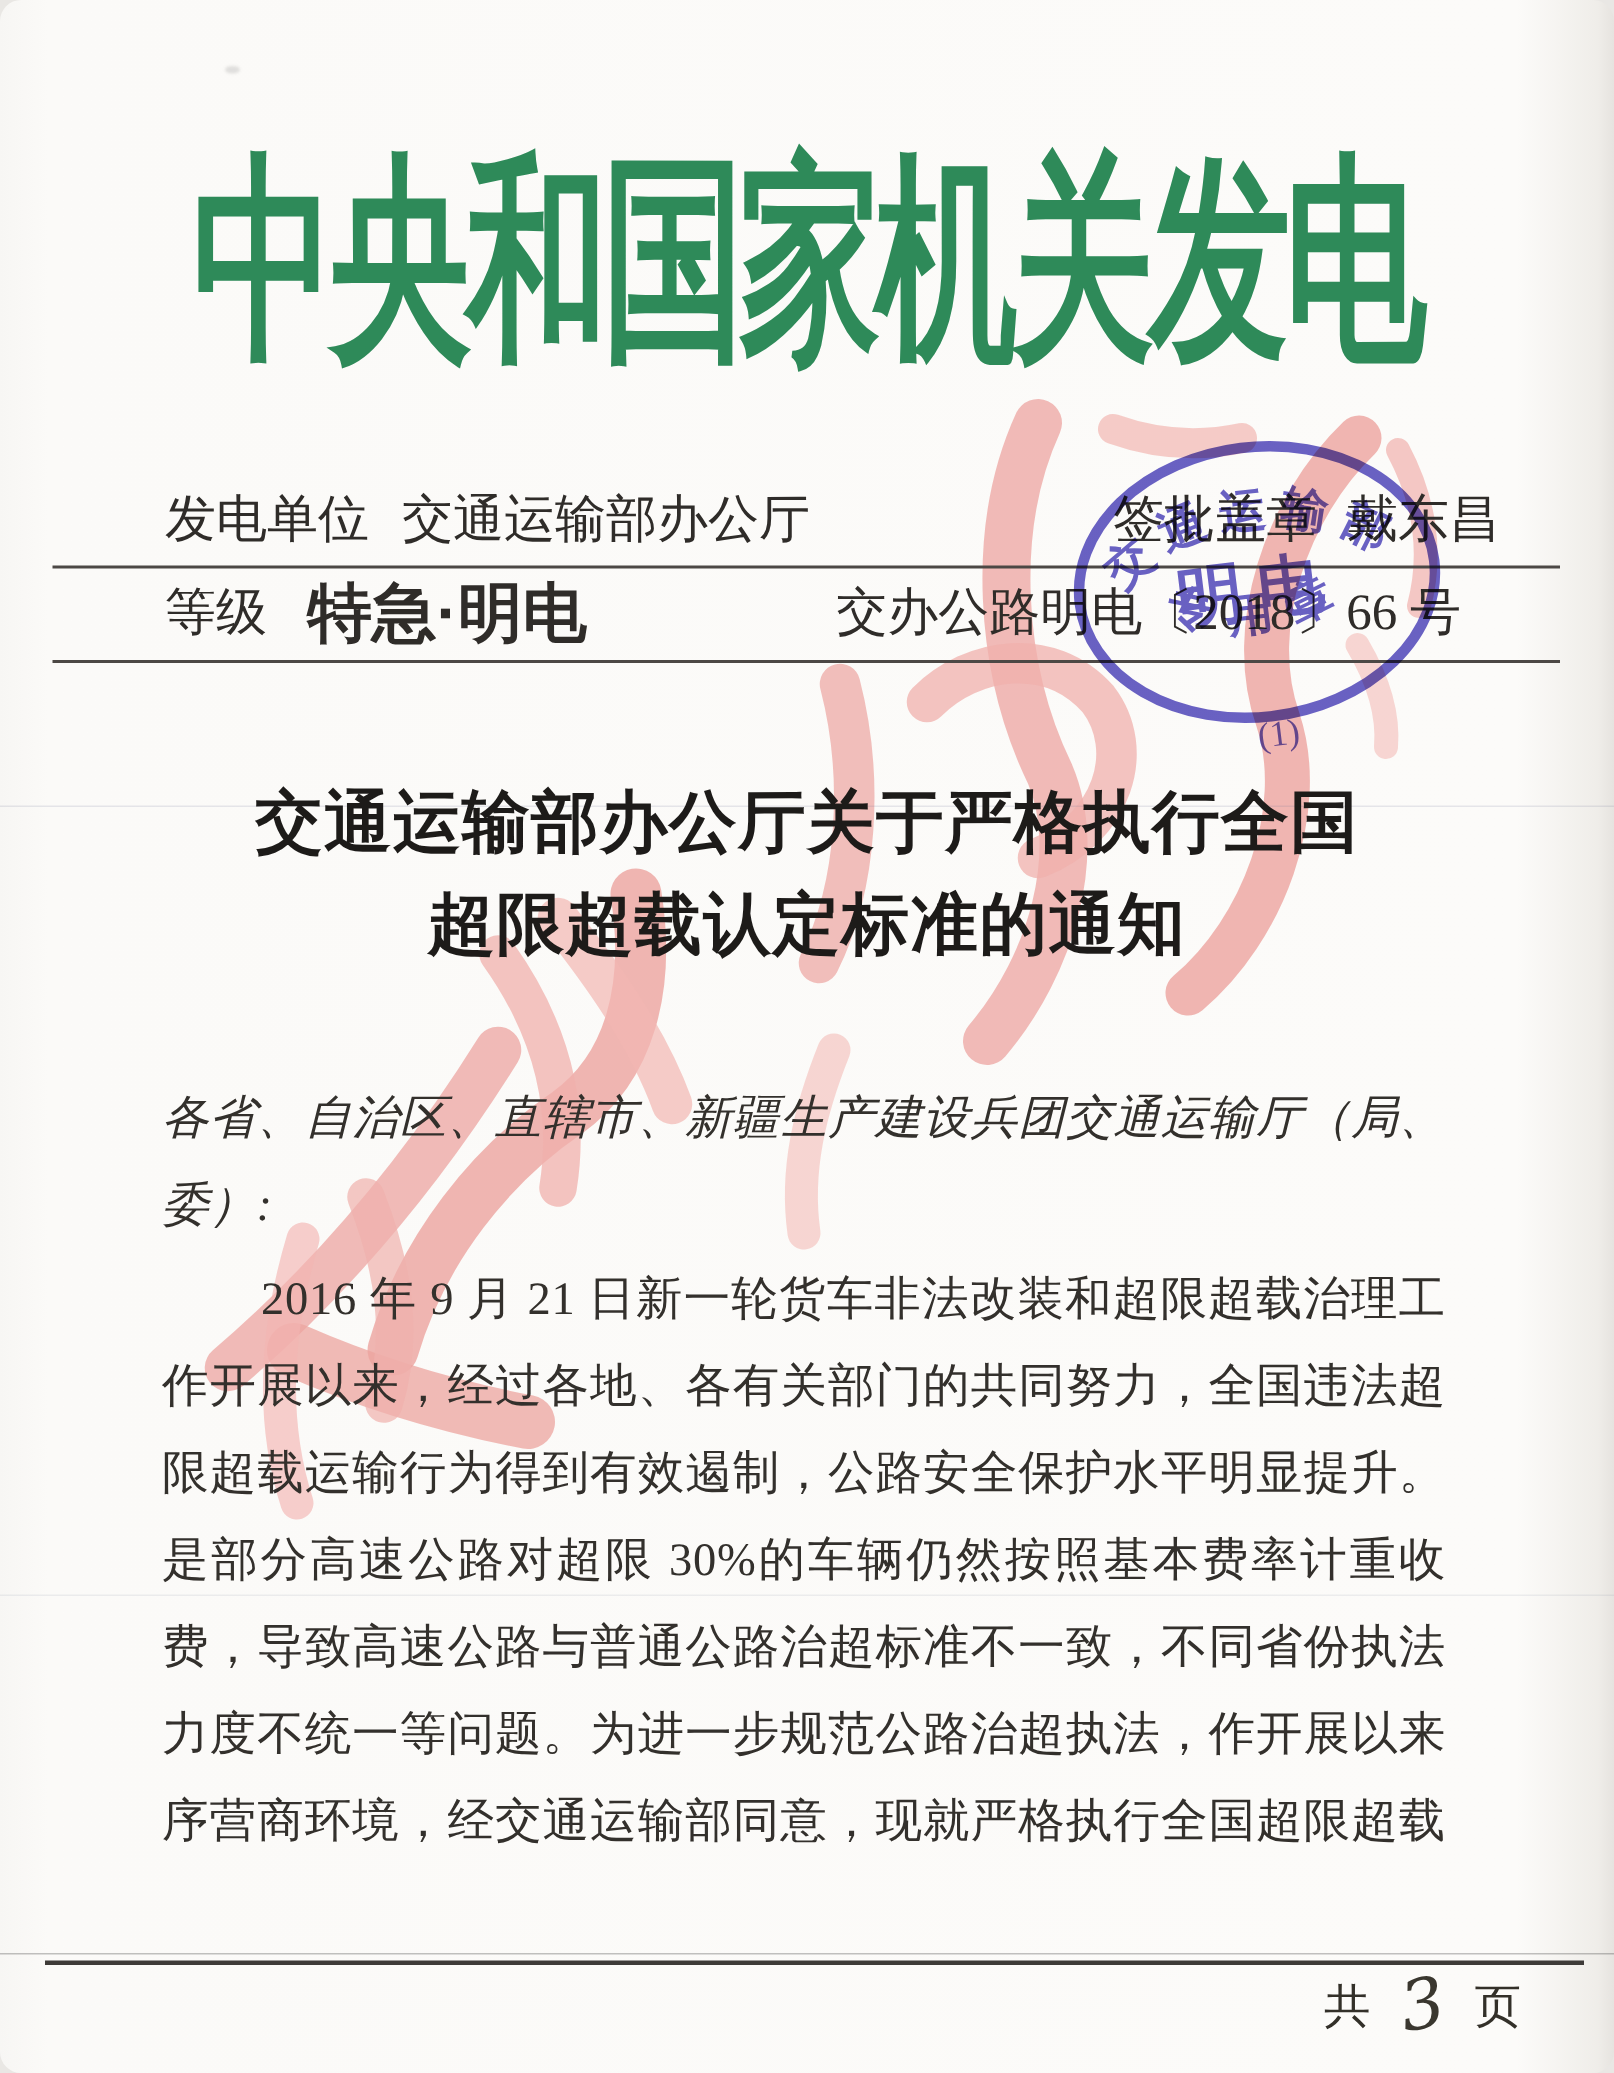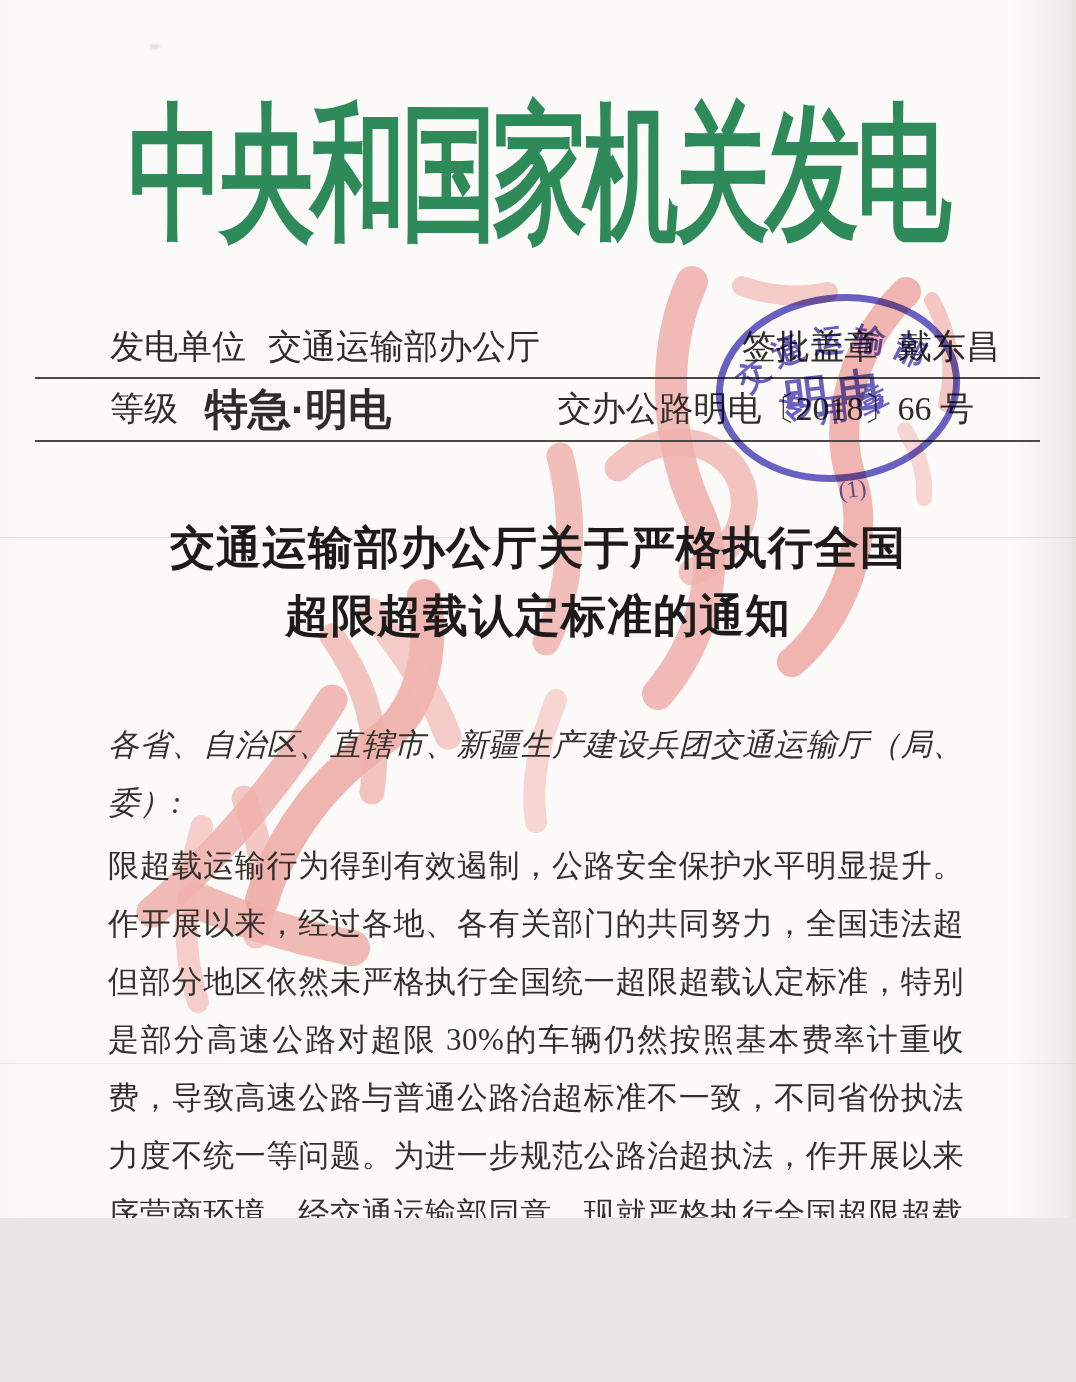--- a/index.html
+++ b/index.html
@@ -9,8 +9,9 @@
     background:#e9e7e4;
   }
   .page{
-    position:relative;width:1076px;height:1218px;overflow:hidden;
+    position:relative;width:1076px;height:1382px;overflow:hidden;
     background:linear-gradient(to right,#f7f6f4 0,#fbfaf8 3%,#fcfbf9 94%,#efede9 99%,#e6e3df 100%);
+    border-radius:14px;
   }
   .layer{position:absolute;left:0;top:0;width:100%;height:100%;}
   .wm-layer{z-index:1;}

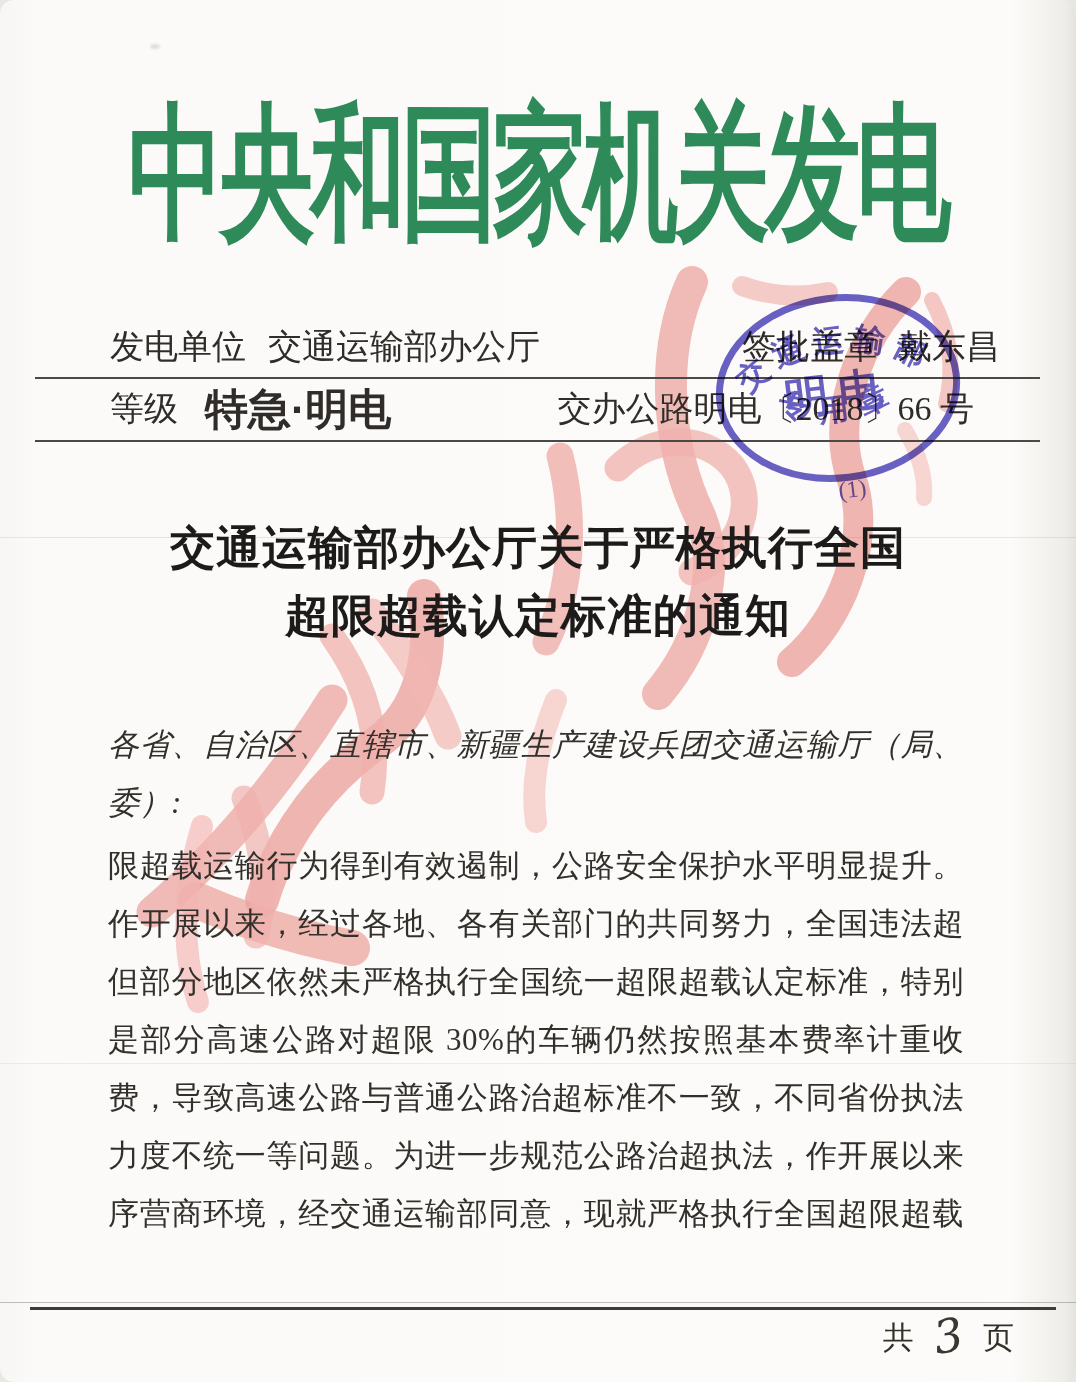--- a/index.html
+++ b/index.html
@@ -130,6 +130,7 @@
     </div>
 
     <div class="body-text" style="top:837px;">
+      <div class="para-line indent">2016 年 9 月 21 日新一轮货车非法改装和超限超载治理工</div>
       <div class="para-line">限超载运输行为得到有效遏制，公路安全保护水平明显提升。</div>
       <div class="para-line">作开展以来，经过各地、各有关部门的共同努力，全国违法超</div>
       <div class="para-line">但部分地区依然未严格执行全国统一超限超载认定标准，特别</div>

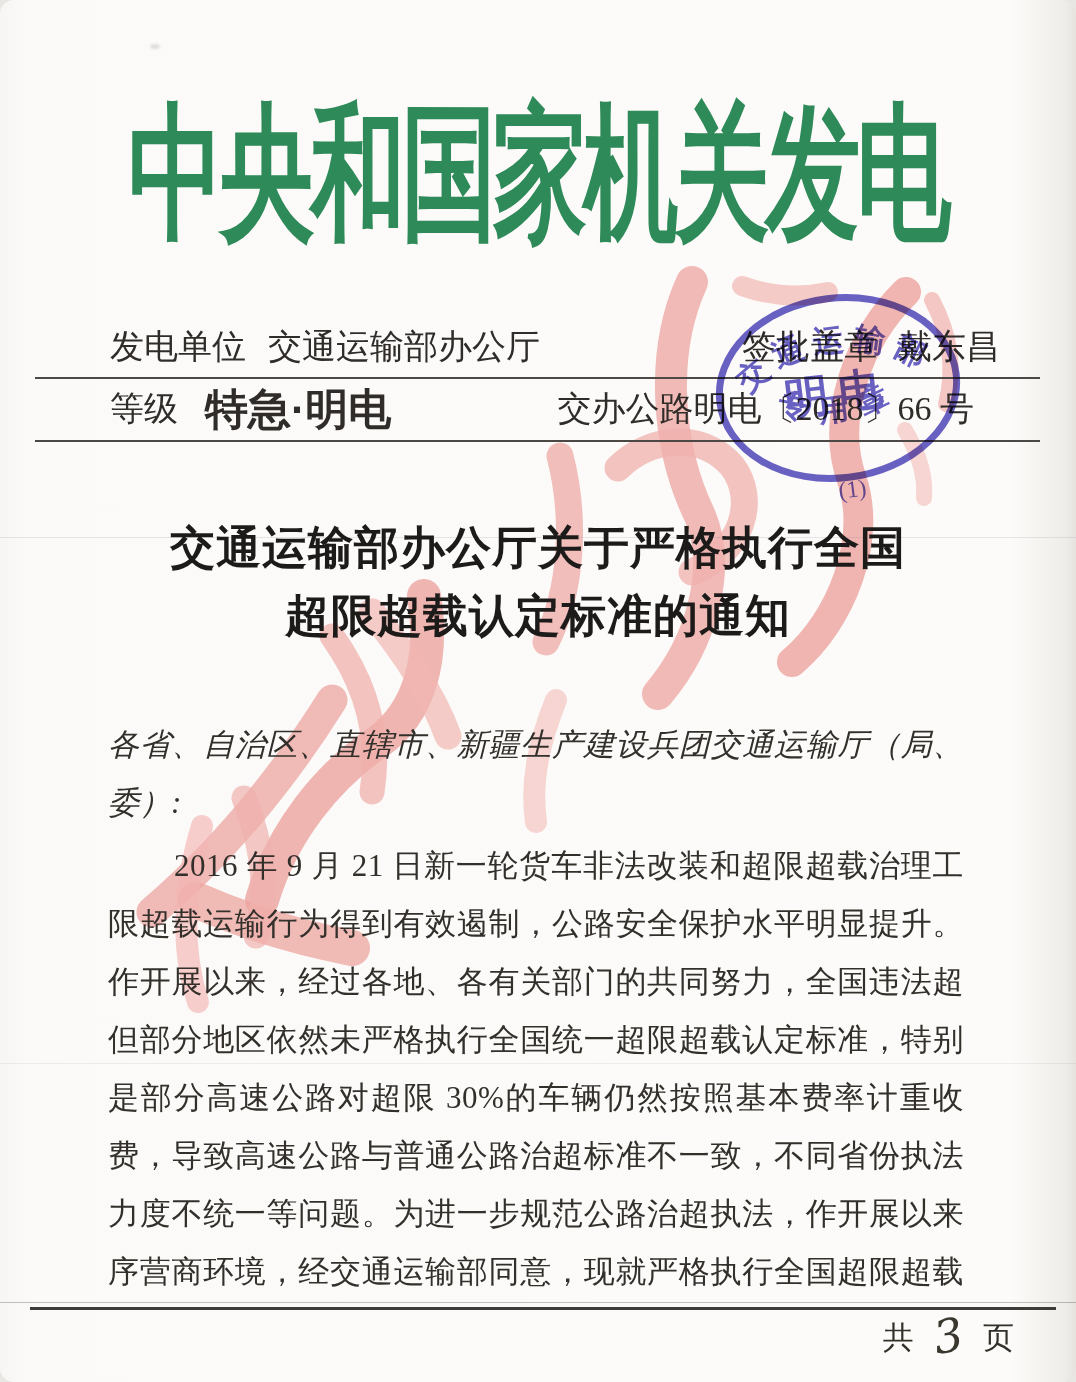--- a/index.html
+++ b/index.html
@@ -131,8 +131,8 @@
 
     <div class="body-text" style="top:837px;">
       <div class="para-line indent">2016 年 9 月 21 日新一轮货车非法改装和超限超载治理工</div>
+      <div class="para-line">作开展以来，经过各地、各有关部门的共同努力，全国违法超</div>
       <div class="para-line">限超载运输行为得到有效遏制，公路安全保护水平明显提升。</div>
-      <div class="para-line">作开展以来，经过各地、各有关部门的共同努力，全国违法超</div>
       <div class="para-line">但部分地区依然未严格执行全国统一超限超载认定标准，特别</div>
       <div class="para-line">是部分高速公路对超限 30%的车辆仍然按照基本费率计重收</div>
       <div class="para-line">费，导致高速公路与普通公路治超标准不一致，不同省份执法</div>

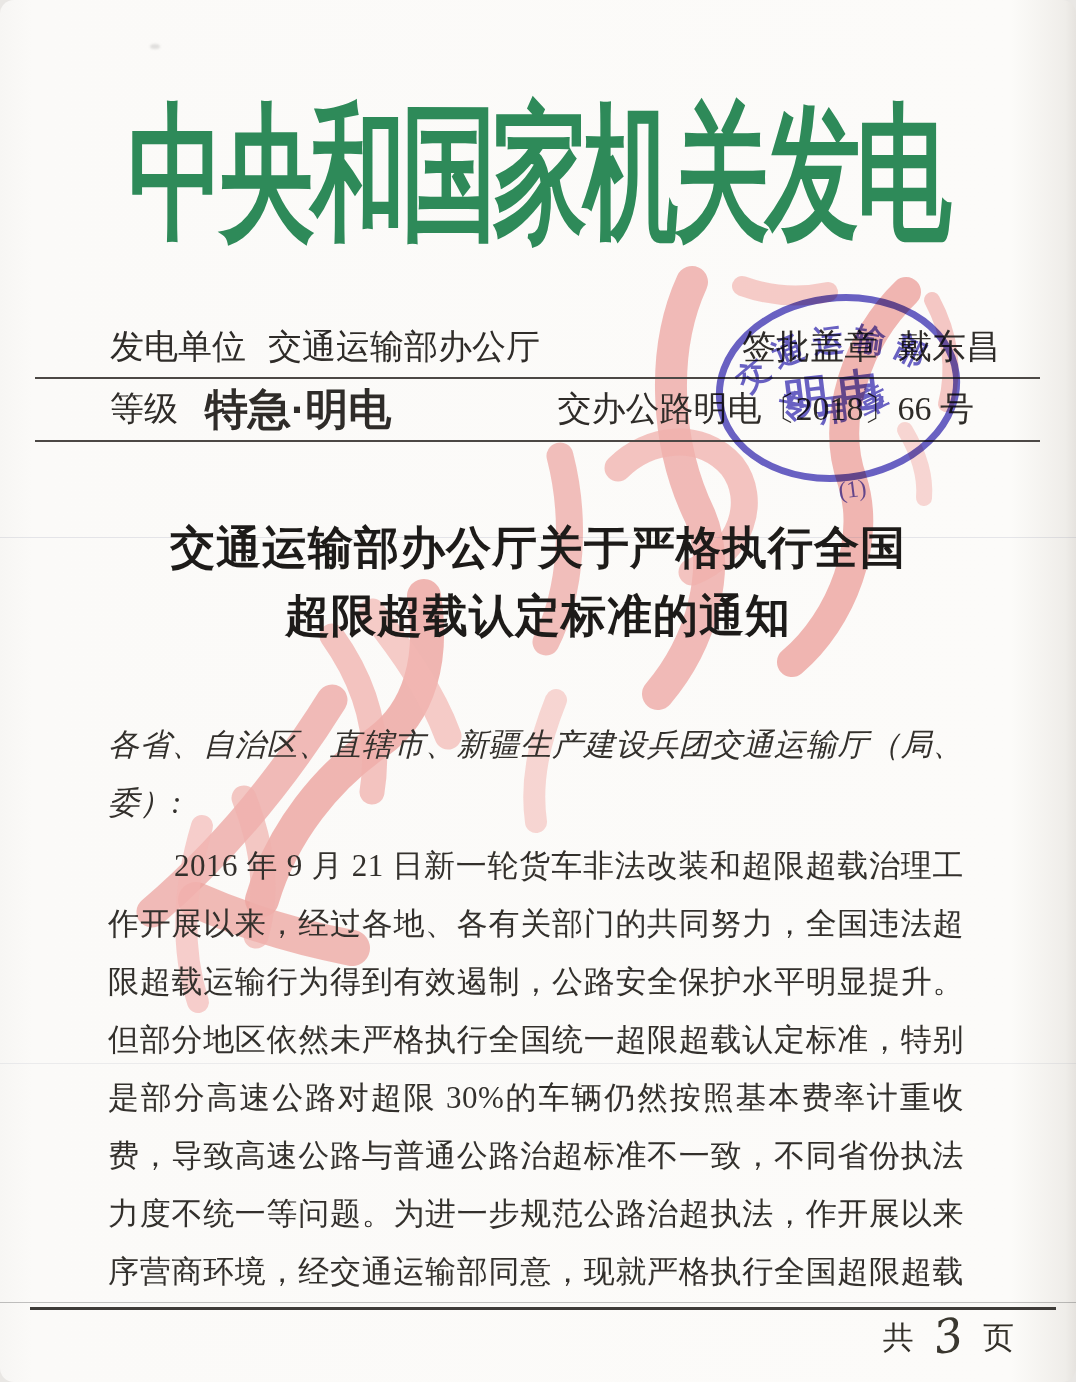--- a/index.html
+++ b/index.html
@@ -133,7 +133,6 @@
       <div class="para-line indent">2016 年 9 月 21 日新一轮货车非法改装和超限超载治理工</div>
       <div class="para-line">作开展以来，经过各地、各有关部门的共同努力，全国违法超</div>
       <div class="para-line">限超载运输行为得到有效遏制，公路安全保护水平明显提升。</div>
-      <div class="para-line">但部分地区依然未严格执行全国统一超限超载认定标准，特别</div>
       <div class="para-line">是部分高速公路对超限 30%的车辆仍然按照基本费率计重收</div>
       <div class="para-line">费，导致高速公路与普通公路治超标准不一致，不同省份执法</div>
       <div class="para-line">力度不统一等问题。为进一步规范公路治超执法，作开展以来</div>

